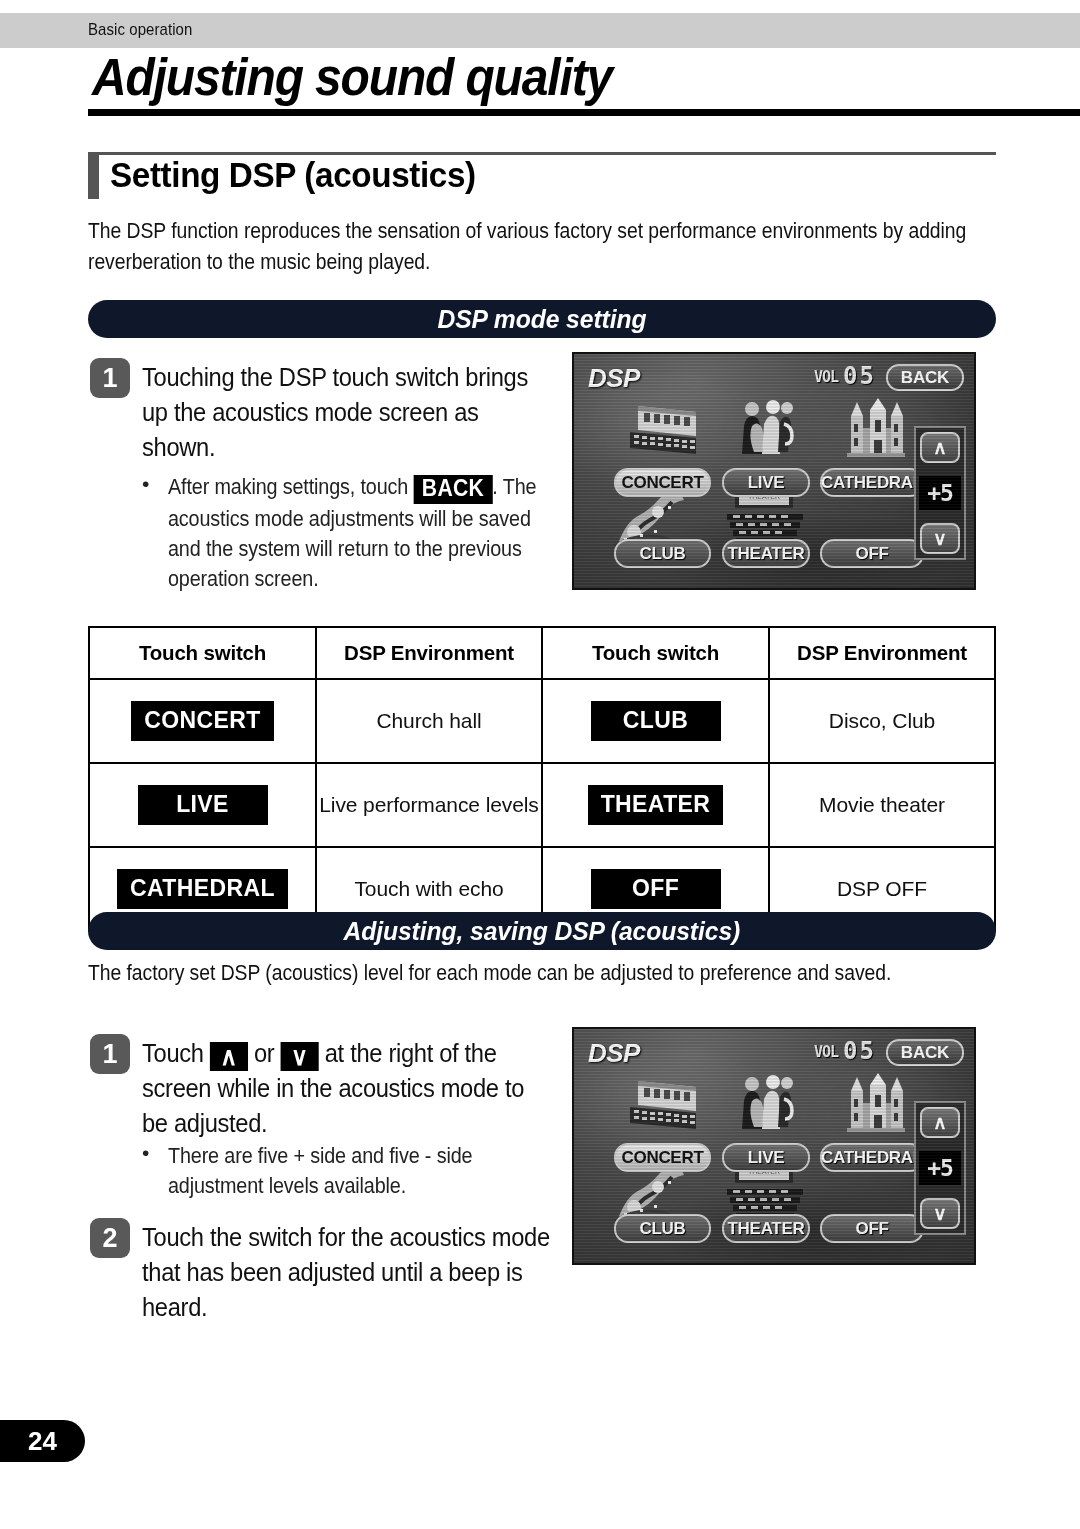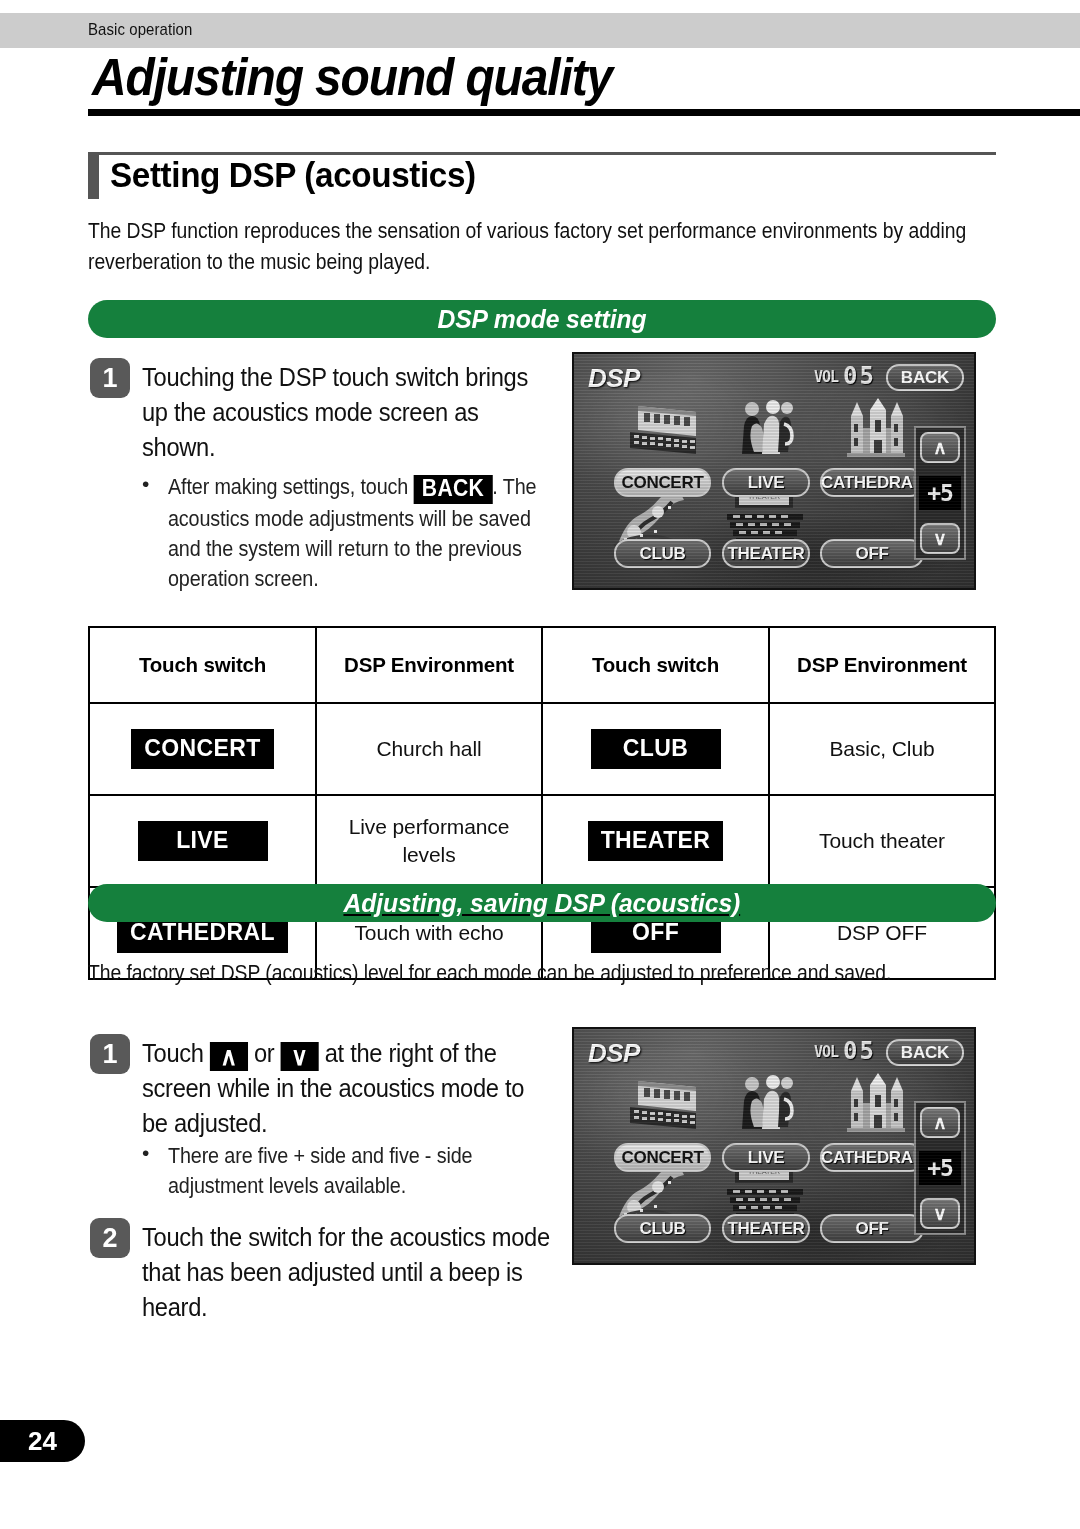--- a/index.html
+++ b/index.html
@@ -94,7 +94,7 @@
     position: absolute;
     left: 88px;
     width: 908px; height: 38px;
-    background: #15803d;
+    background: #0f172a;
     border-radius: 19px;
     display: flex;
     align-items: center;

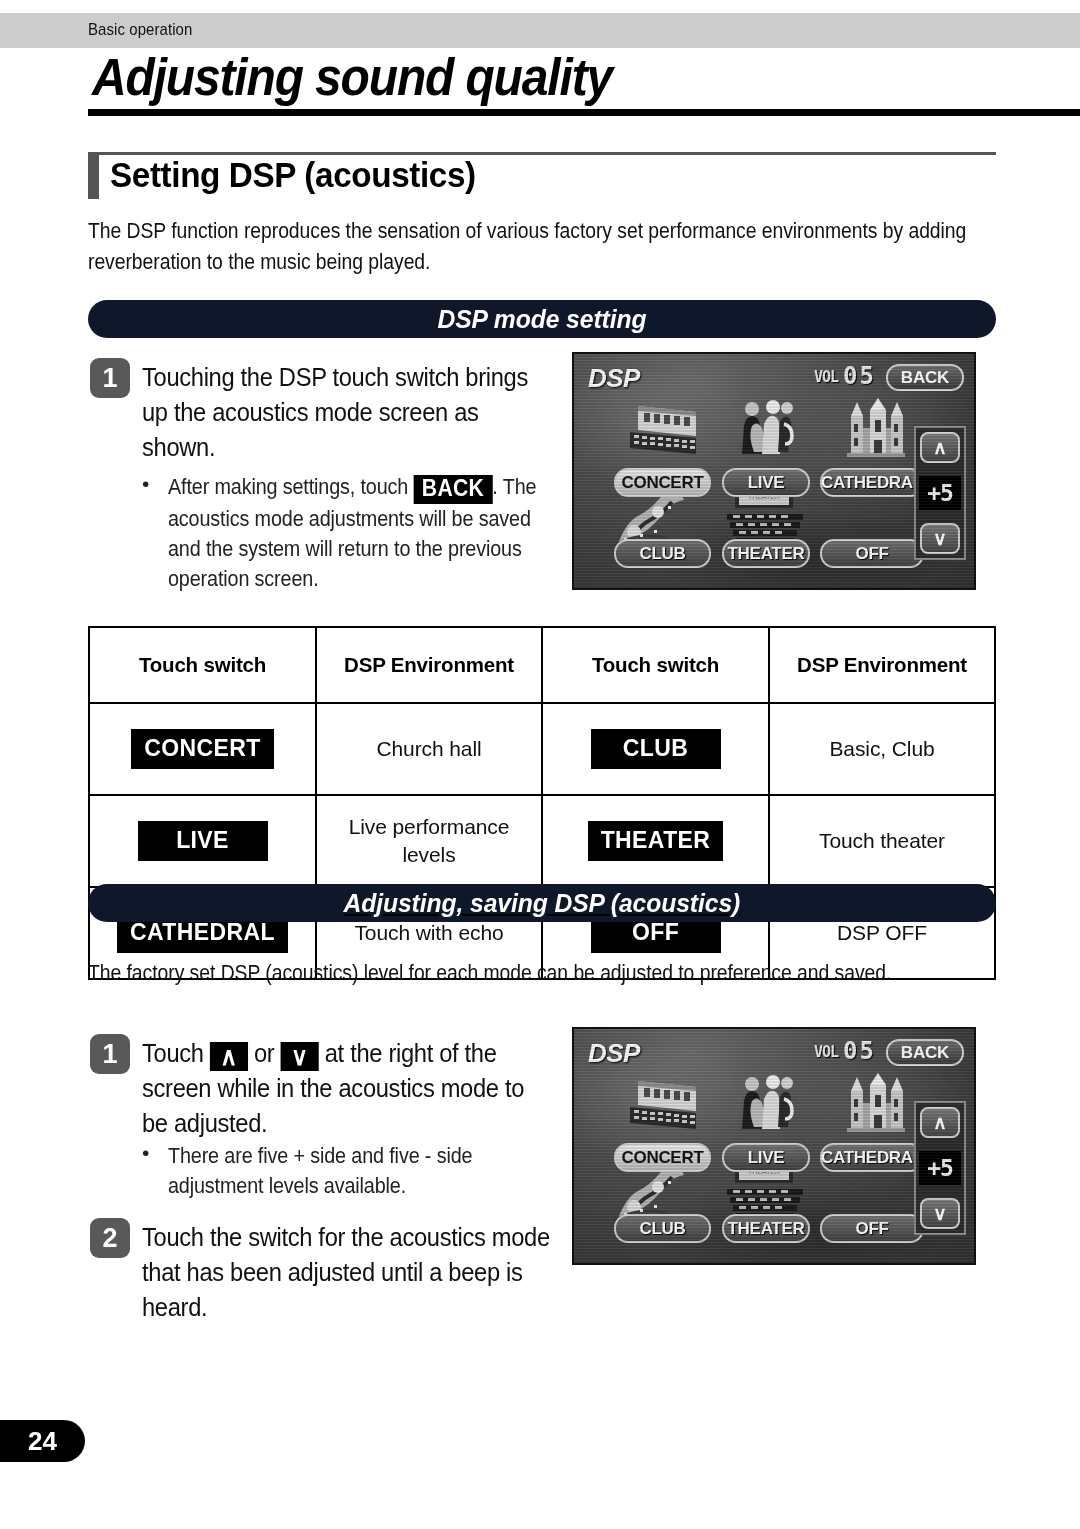--- a/index.html
+++ b/index.html
@@ -178,7 +178,7 @@
     border: 2px solid #000;
     text-align: center;
     vertical-align: middle;
-    padding: 12px;
+    padding: 0;
   }
   .dsp-table th {
     height: 50px;

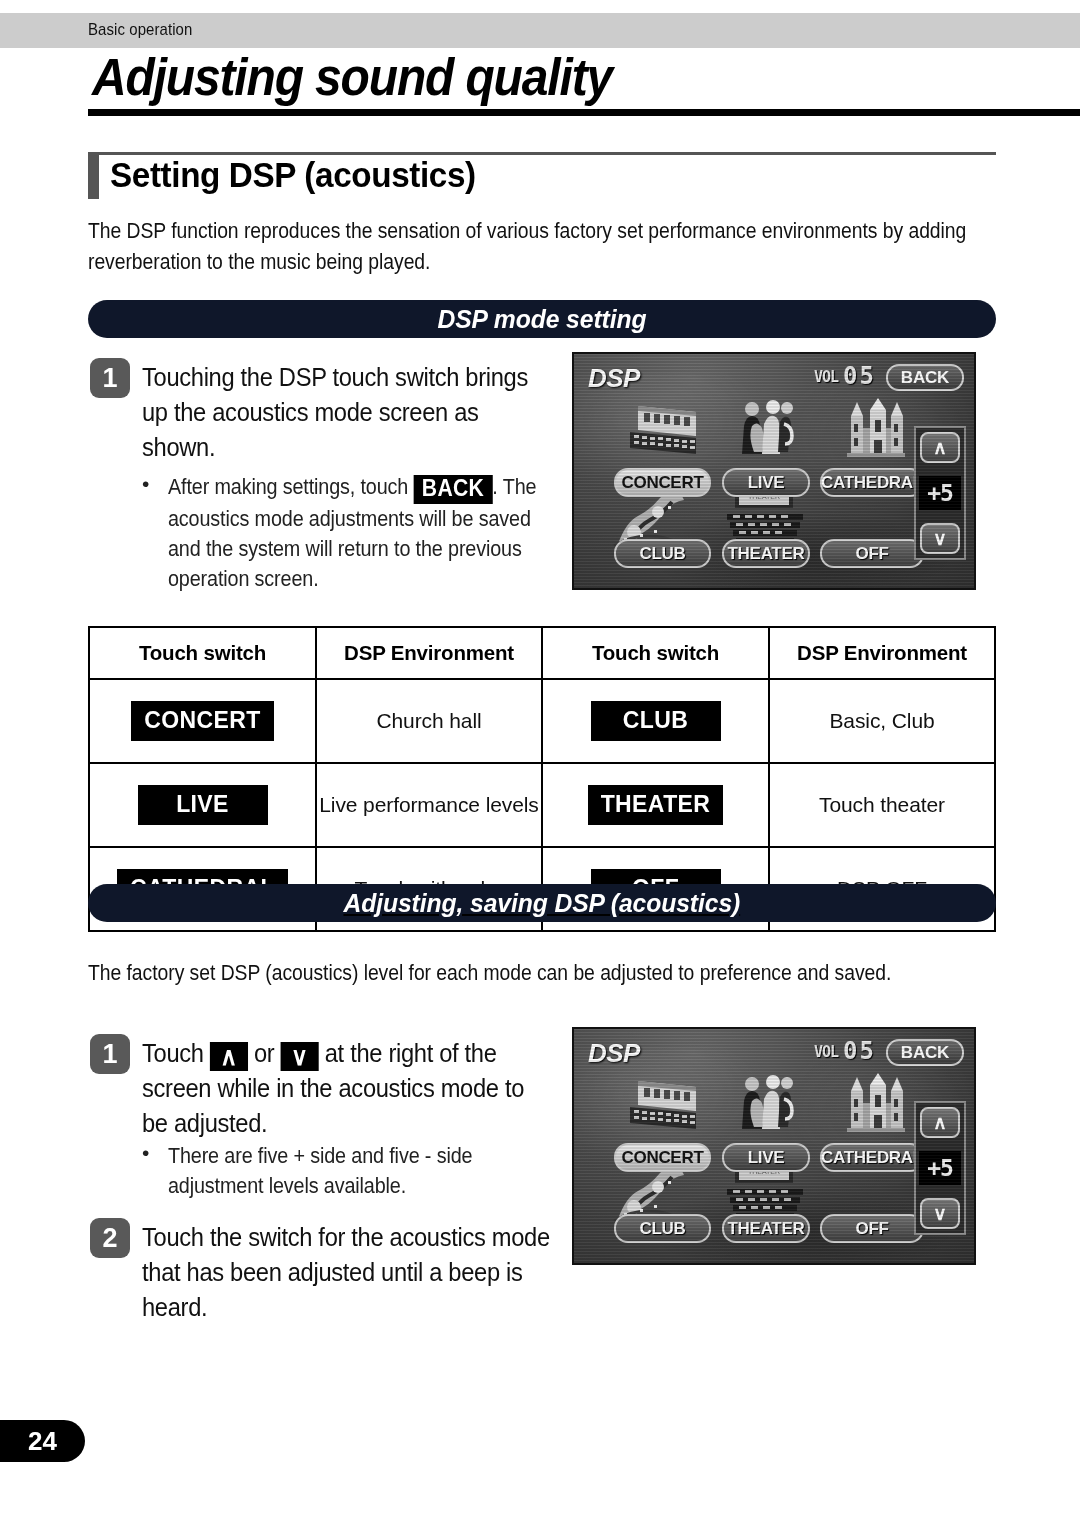--- a/index.html
+++ b/index.html
@@ -545,7 +545,7 @@
       <td class="sw-cell"><span class="sw-chip">CONCERT</span></td>
       <td>Church hall</td>
       <td class="sw-cell"><span class="sw-chip">CLUB</span></td>
-      <td>Basic, Club</td>
+      <td>Disco, Club</td>
     </tr>
     <tr>
       <td class="sw-cell"><span class="sw-chip">LIVE</span></td>

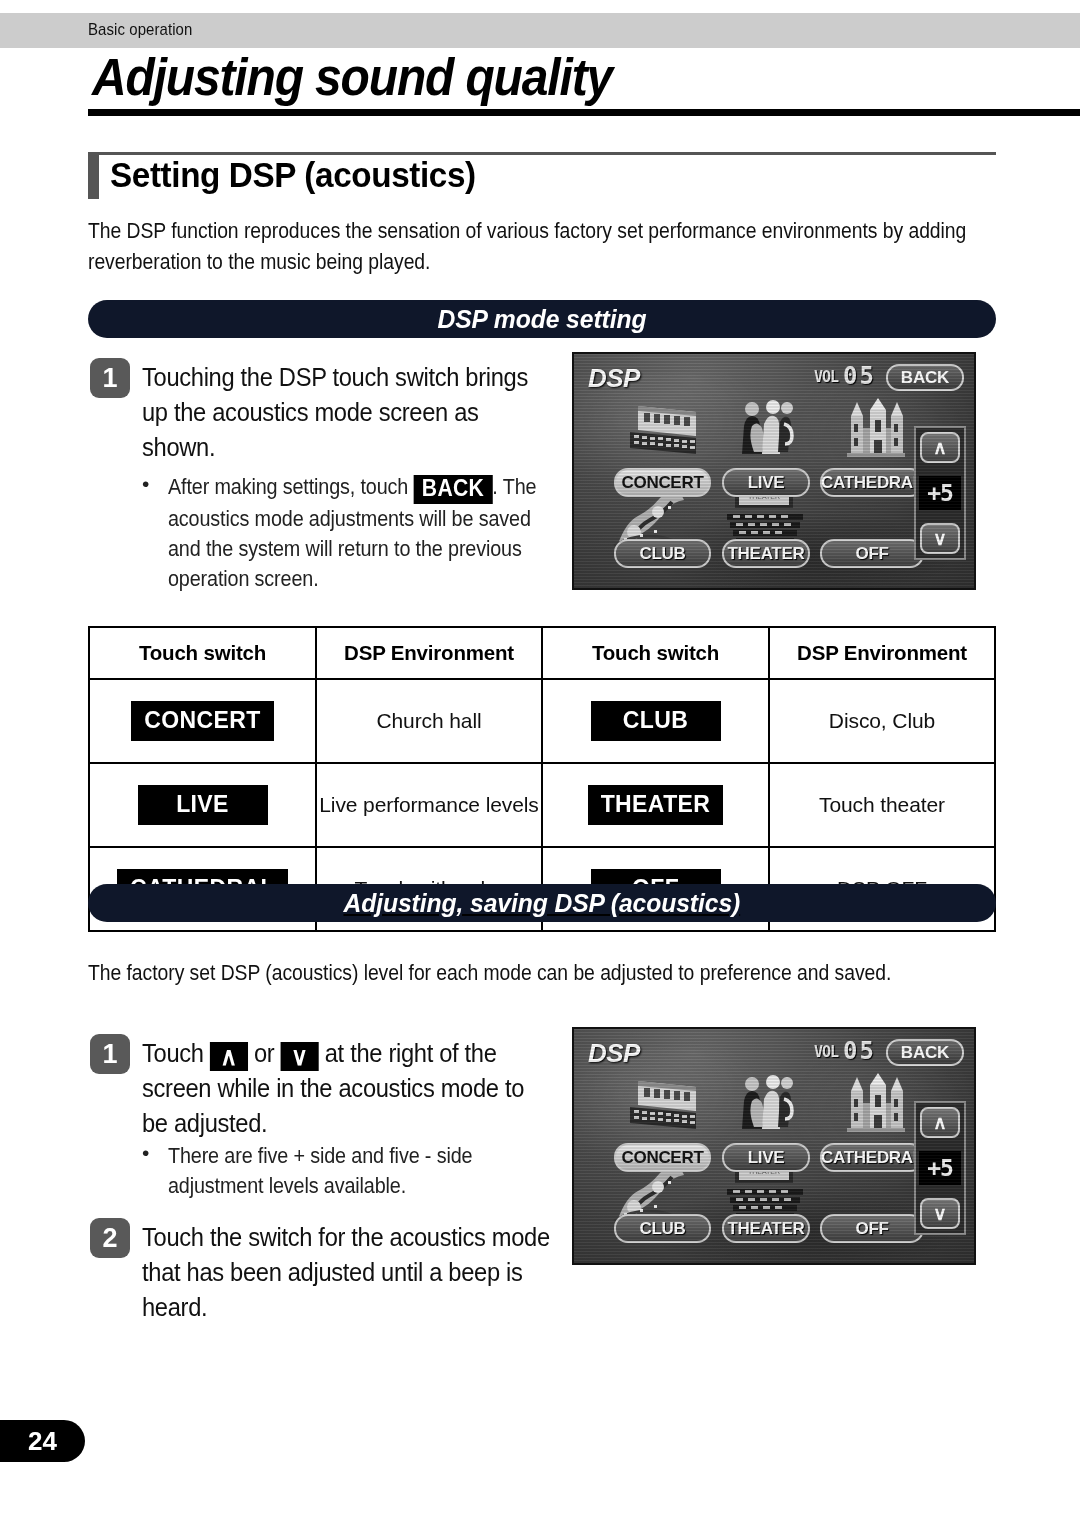--- a/index.html
+++ b/index.html
@@ -551,7 +551,7 @@
       <td class="sw-cell"><span class="sw-chip">LIVE</span></td>
       <td class="env-two-line">Live performance levels</td>
       <td class="sw-cell"><span class="sw-chip">THEATER</span></td>
-      <td>Touch theater</td>
+      <td>Movie theater</td>
     </tr>
     <tr>
       <td class="sw-cell"><span class="sw-chip">CATHEDRAL</span></td>

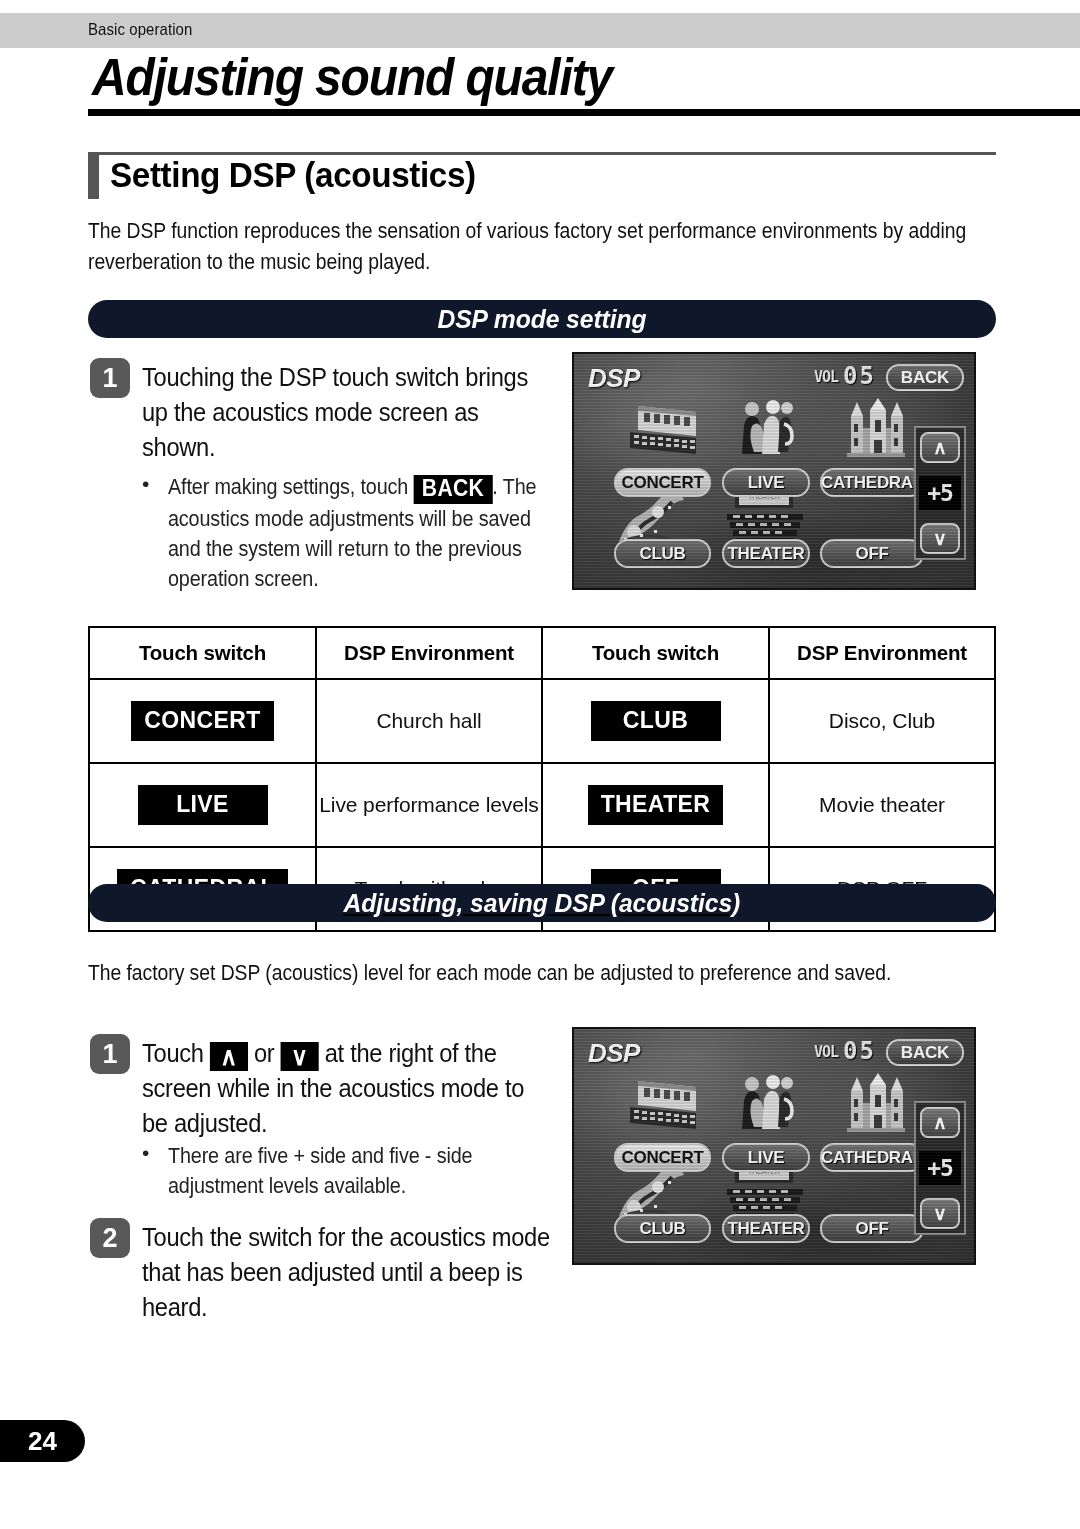--- a/index.html
+++ b/index.html
@@ -109,7 +109,7 @@
     transform: scaleX(.95);
   }
   #banner-dsp-mode { top: 300px; }
-  #banner-adjust  { top: 884px; text-decoration: underline; }
+  #banner-adjust  { top: 912px; }
 
   
   .step-badge {

